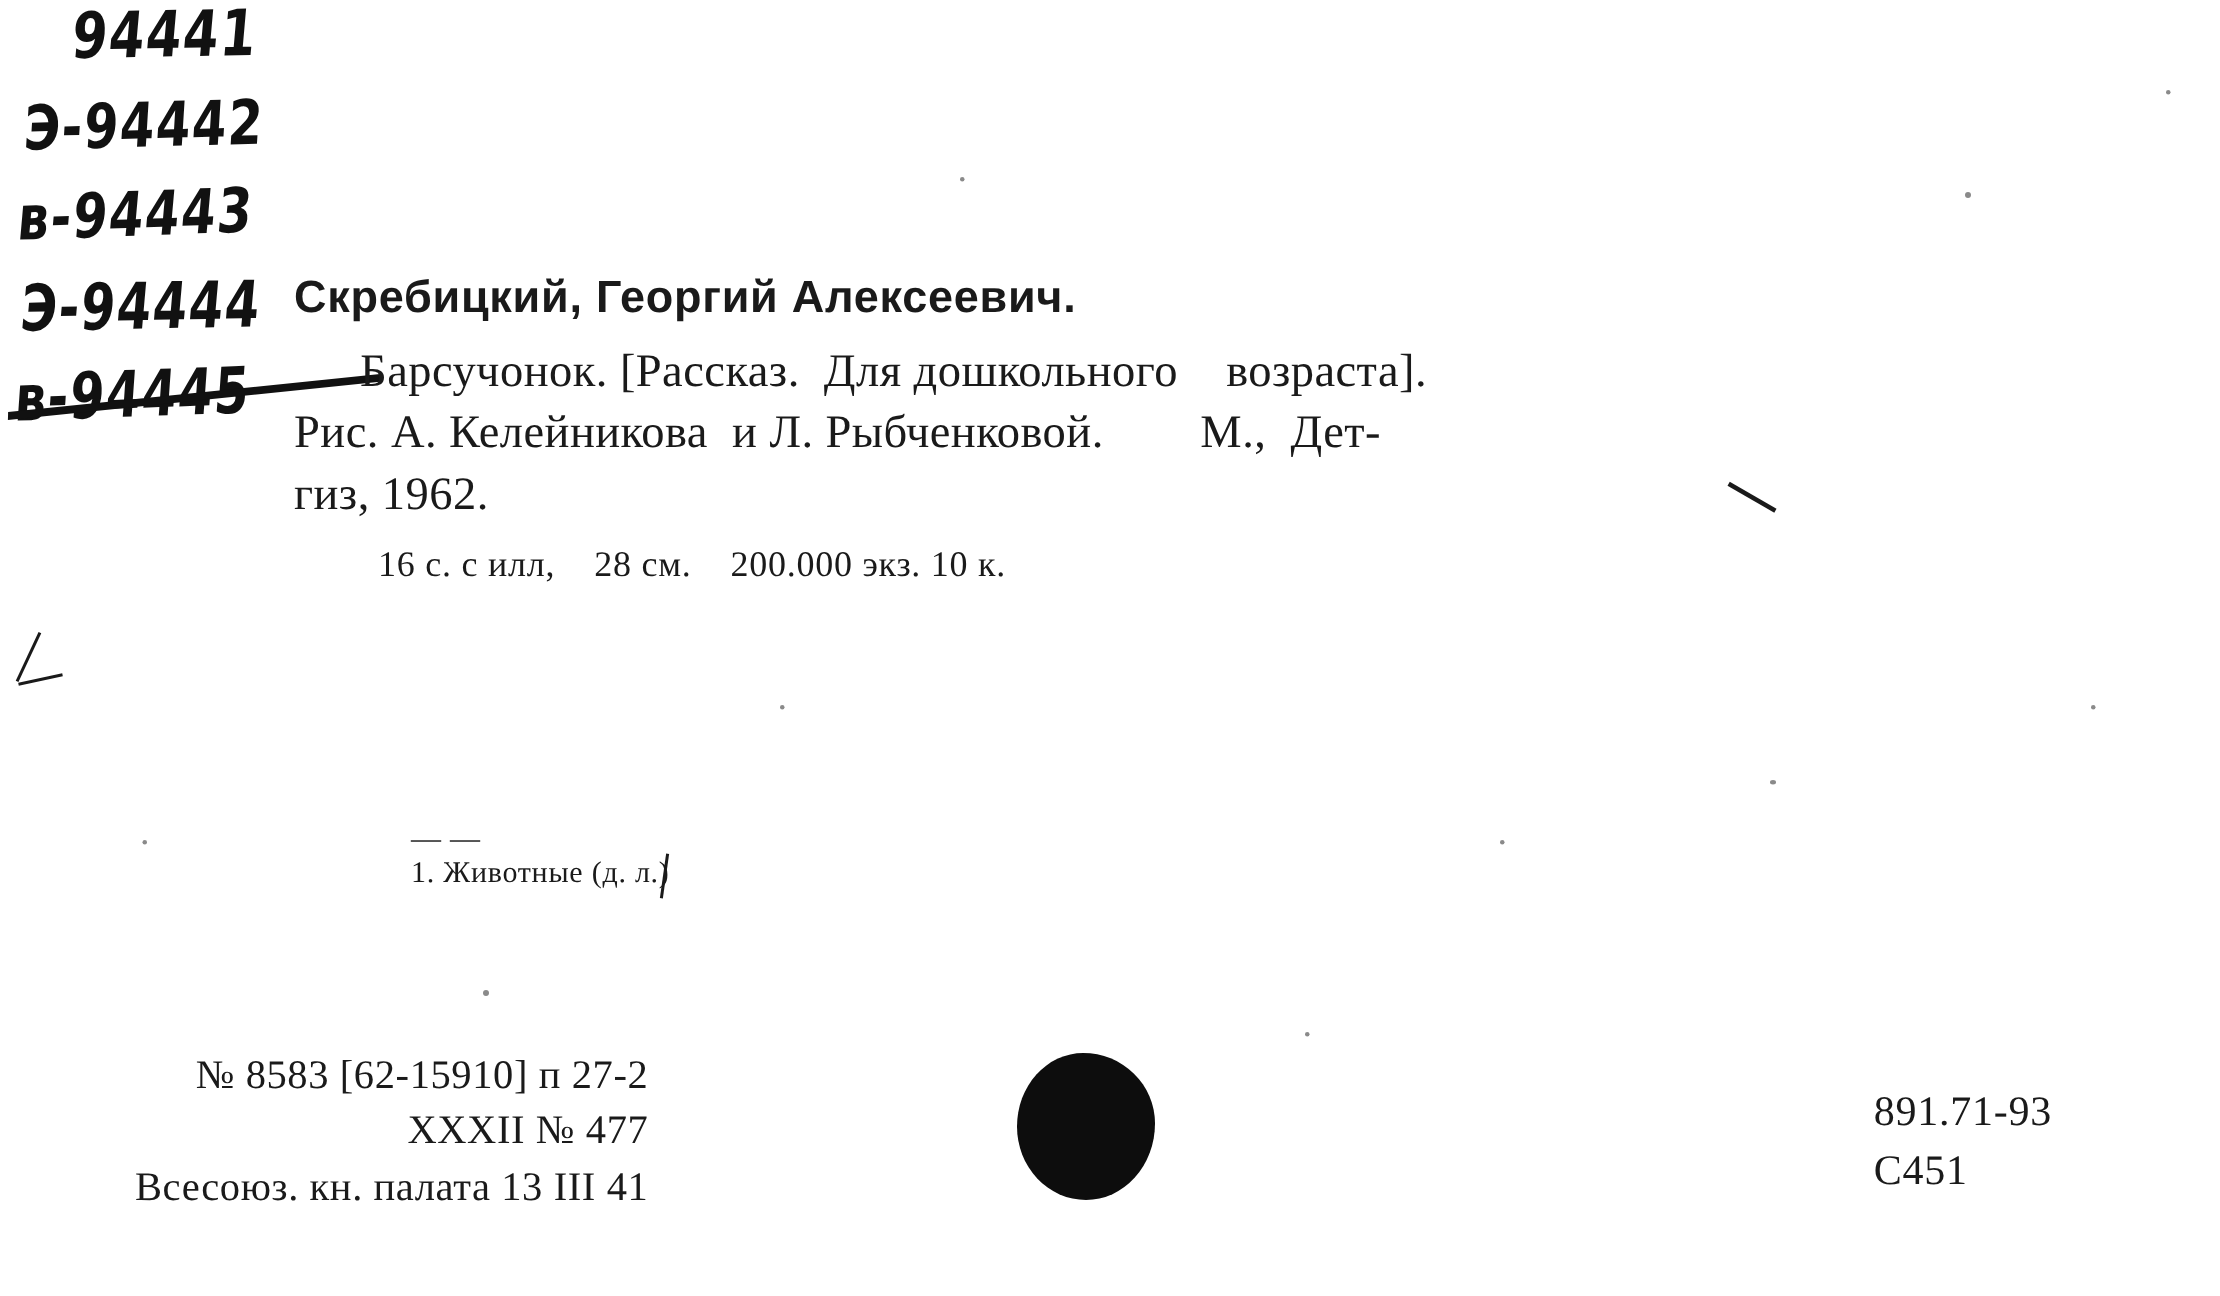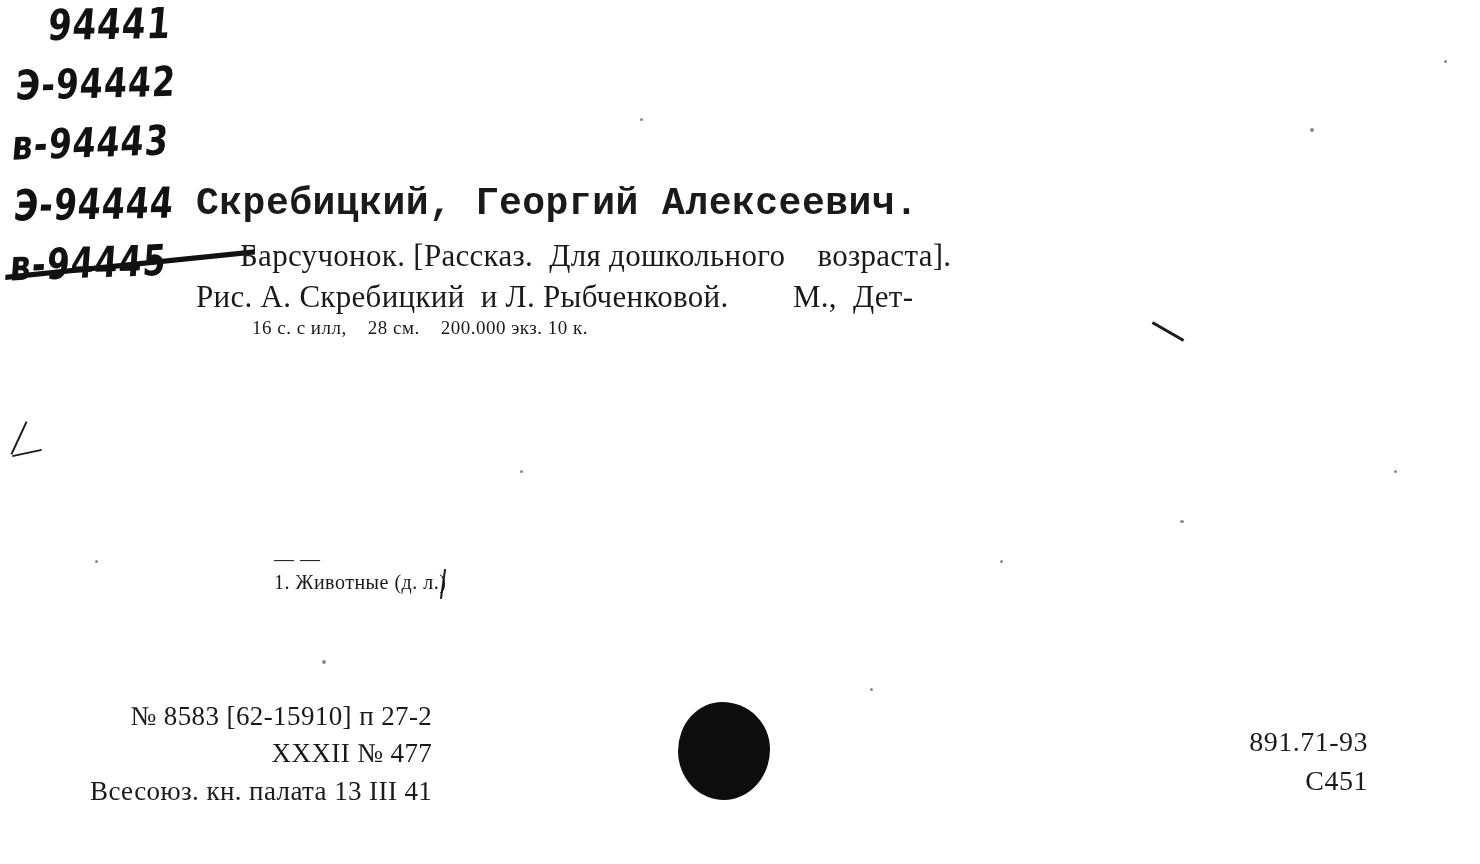--- a/index.html
+++ b/index.html
@@ -80,9 +80,9 @@
     width: 1200px;
   }
   .author {
-    font-family: Liberation Mono, monospace;
+    font-family: Liberation Sans, sans-serif;
     font-weight: bold;
-    font-size: 38px;
+    font-size: 30px;
     letter-spacing: 0.5px;
     margin-bottom: 10px;
   }

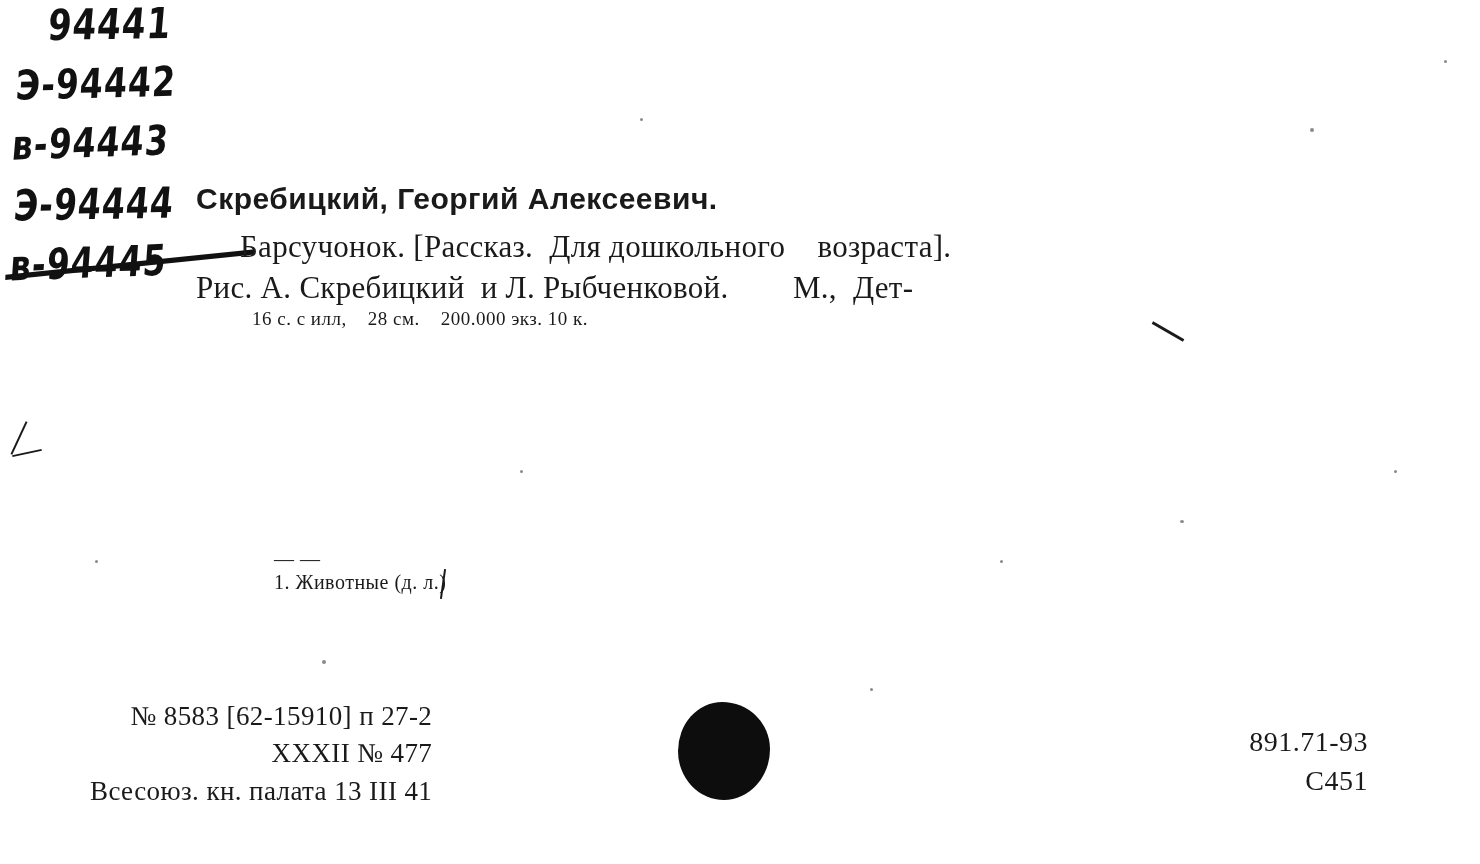--- a/index.html
+++ b/index.html
@@ -187,7 +187,7 @@
   <div class="biblio">
     <div class="author">Скребицкий, Георгий Алексеевич.</div>
     <div class="body-line indent-1">Барсучонок. [Рассказ.  Для дошкольного    возраста].</div>
-    <div class="body-line">Рис. А. Скребицкий  и Л. Рыбченковой.        М.,  Дет-</div>
+    <div class="body-line">Рис. А. Келейникова  и Л. Рыбченковой.        М.,  Дет-</div>
     <div class="line-detail">16 с. с илл,    28 см.    200.000 экз. 10 к.</div>
   </div>
 

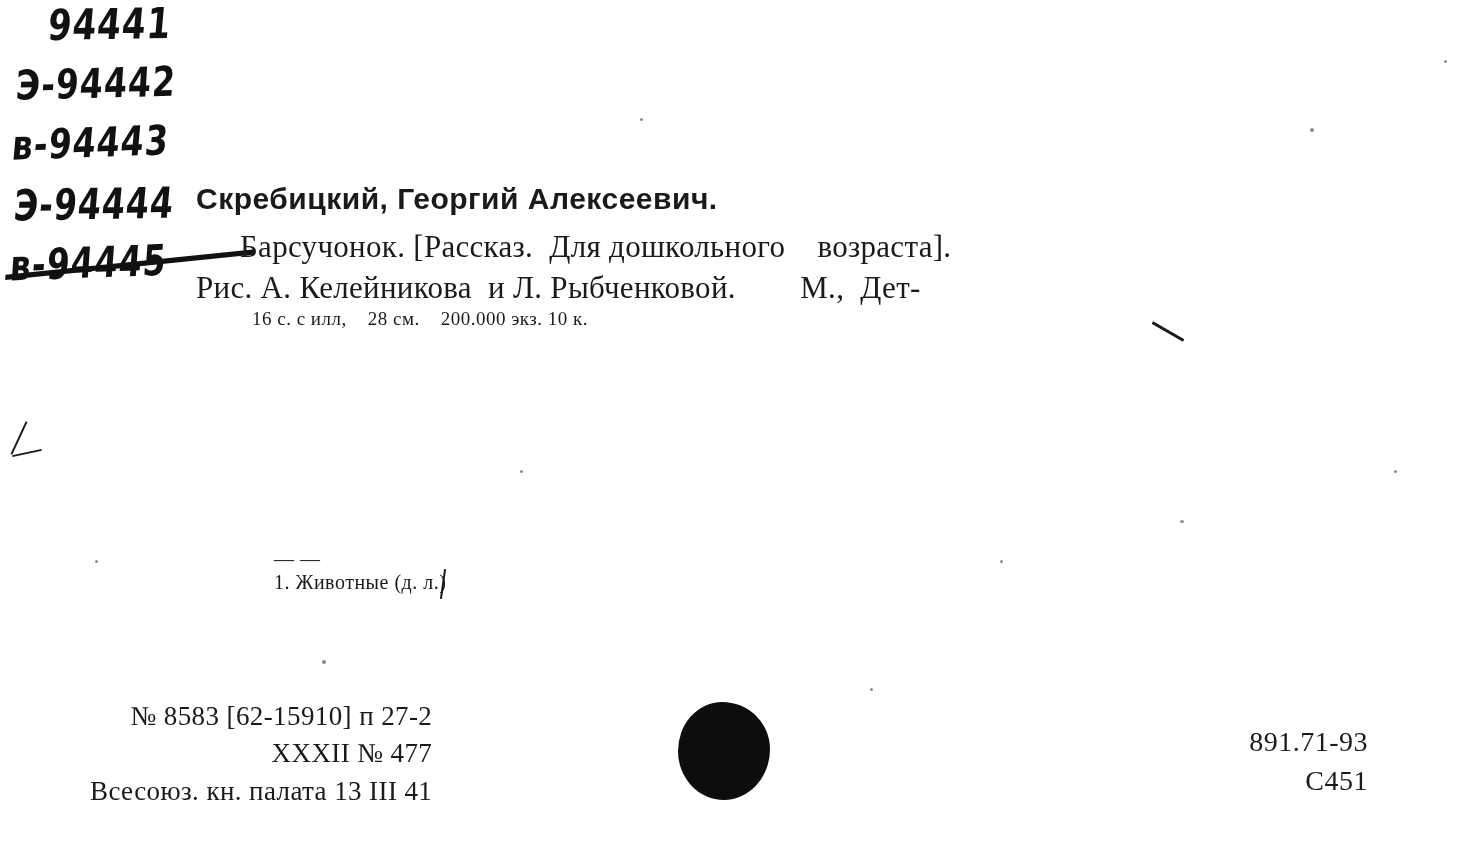--- a/index.html
+++ b/index.html
@@ -188,6 +188,7 @@
     <div class="author">Скребицкий, Георгий Алексеевич.</div>
     <div class="body-line indent-1">Барсучонок. [Рассказ.  Для дошкольного    возраста].</div>
     <div class="body-line">Рис. А. Келейникова  и Л. Рыбченковой.        М.,  Дет-</div>
+    <div class="body-line">гиз, 1962.</div>
     <div class="line-detail">16 с. с илл,    28 см.    200.000 экз. 10 к.</div>
   </div>
 

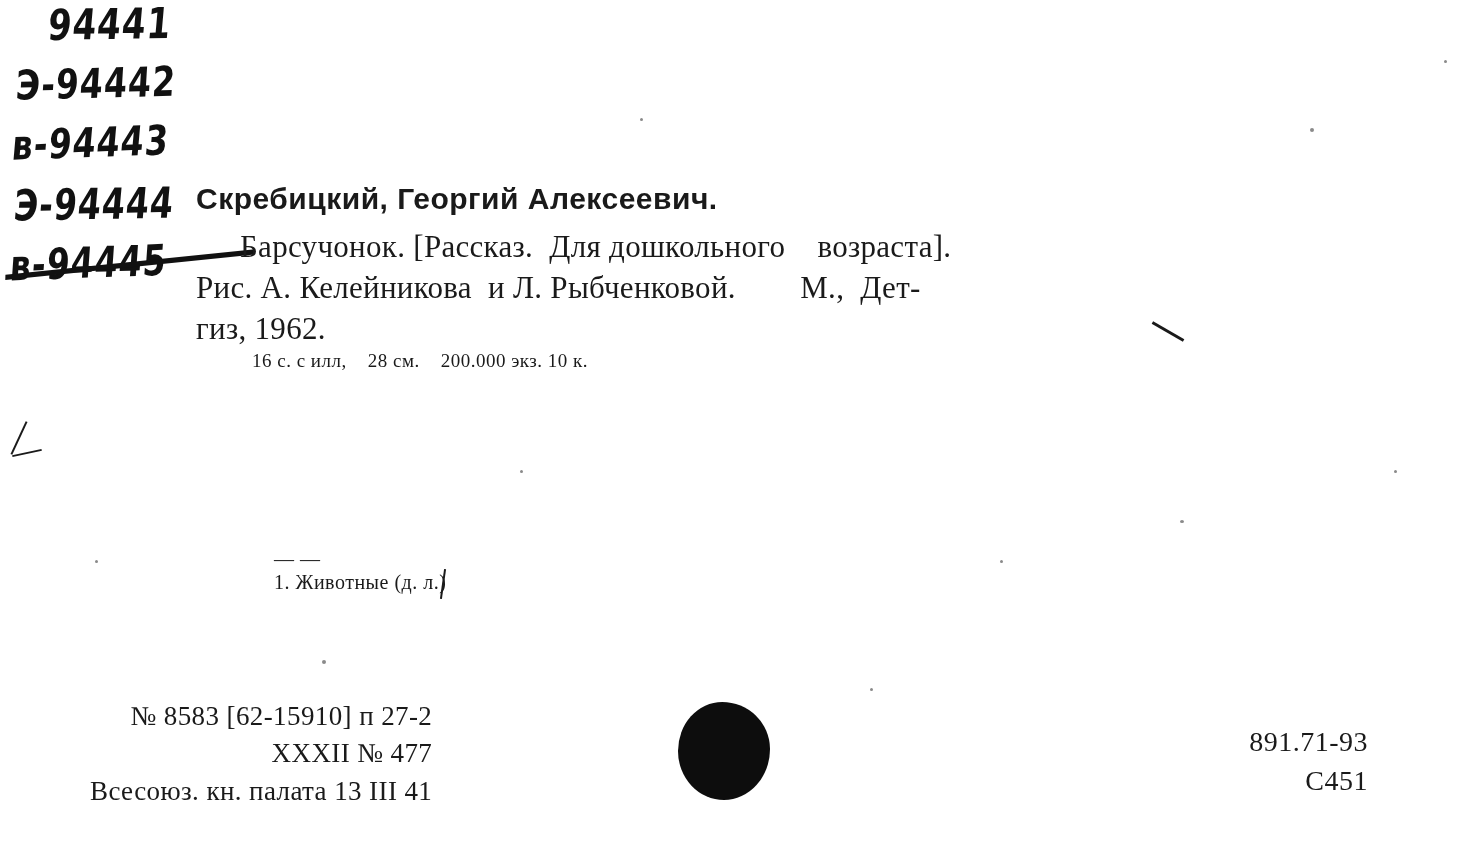--- a/index.html
+++ b/index.html
@@ -94,9 +94,10 @@
   }
   .indent-1 { padding-left: 44px; font-family: Liberation Serif, serif; }
   .line-detail {
-    font-size: 19px;
+    font-size: 24px;
     letter-spacing: 0.5px;
     padding-left: 56px;
+    margin-top: 14px;
     white-space: pre;
   }
 

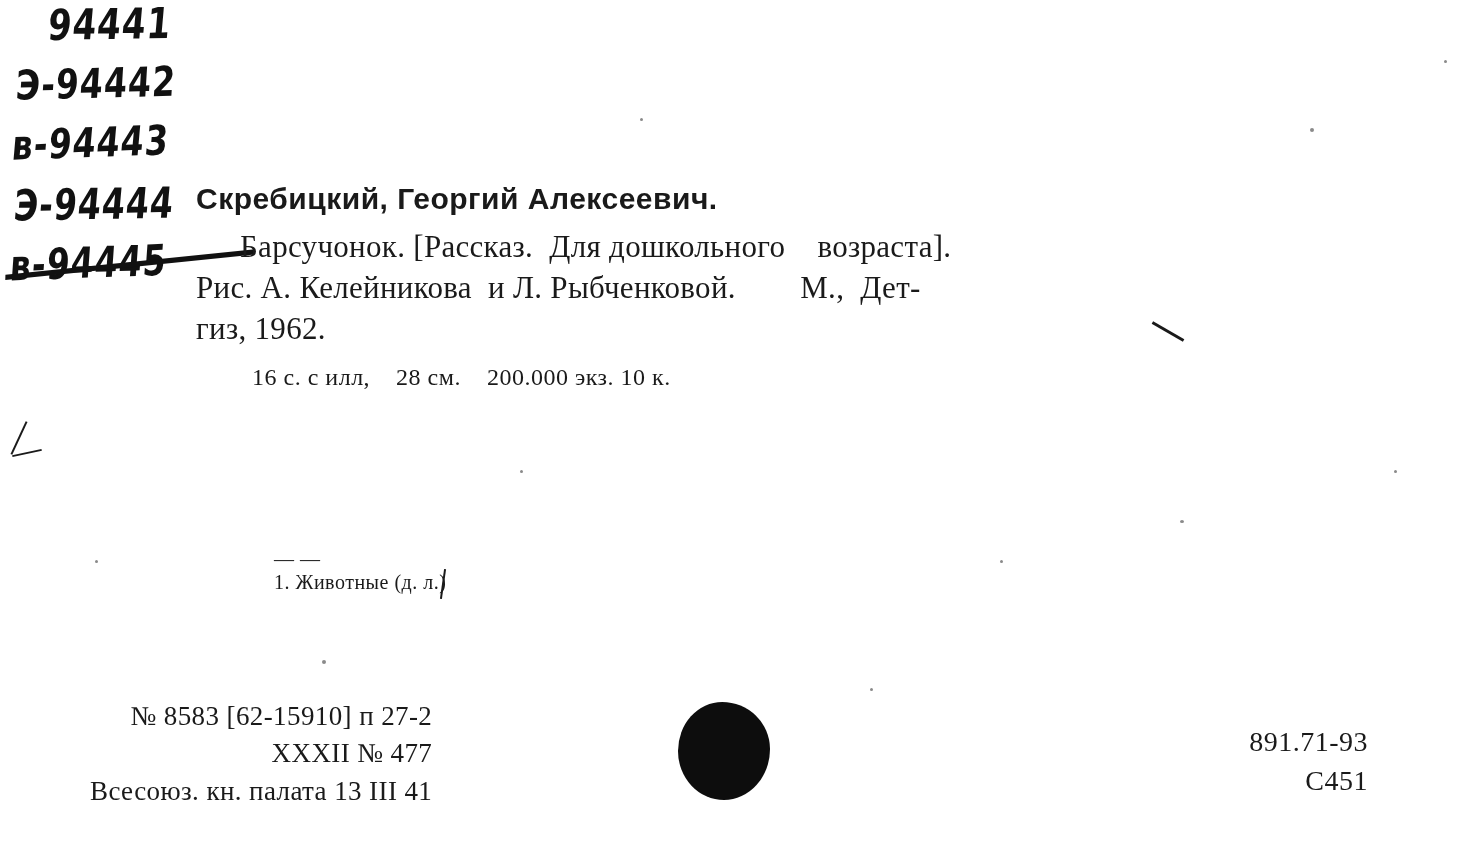--- a/index.html
+++ b/index.html
@@ -143,7 +143,6 @@
     font-size: 28px;
     line-height: 1.4;
     letter-spacing: 0.5px;
-    text-align: right;
   }
 
   

